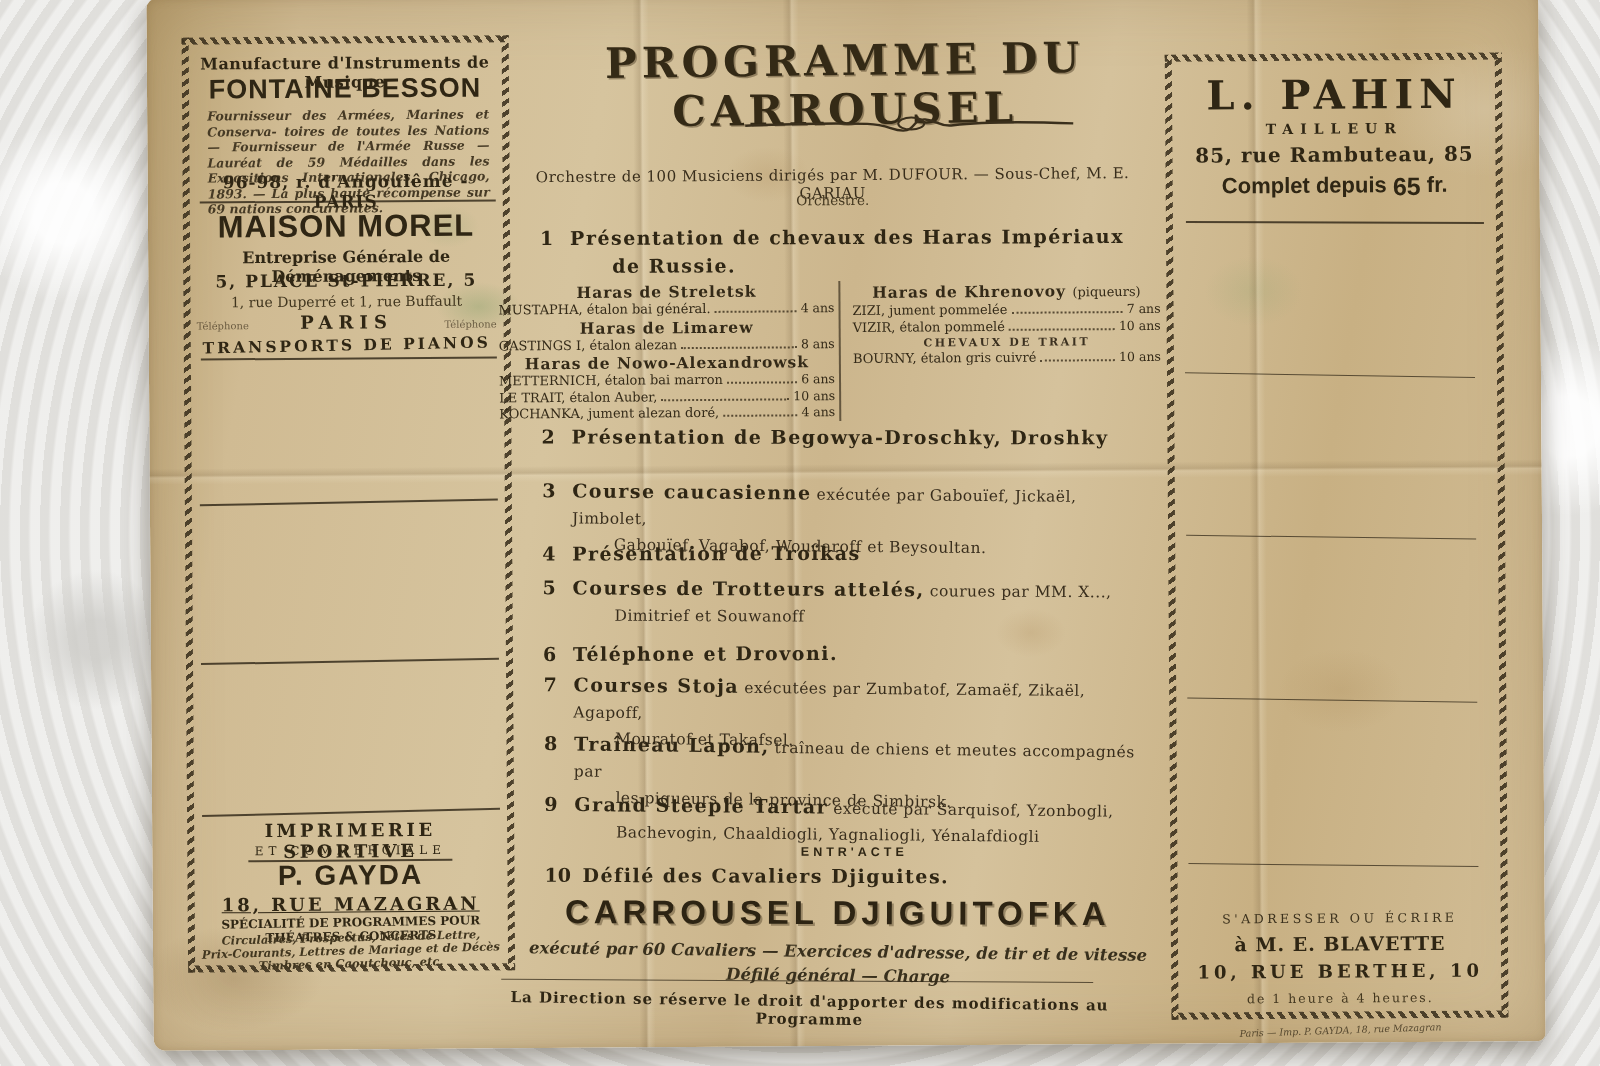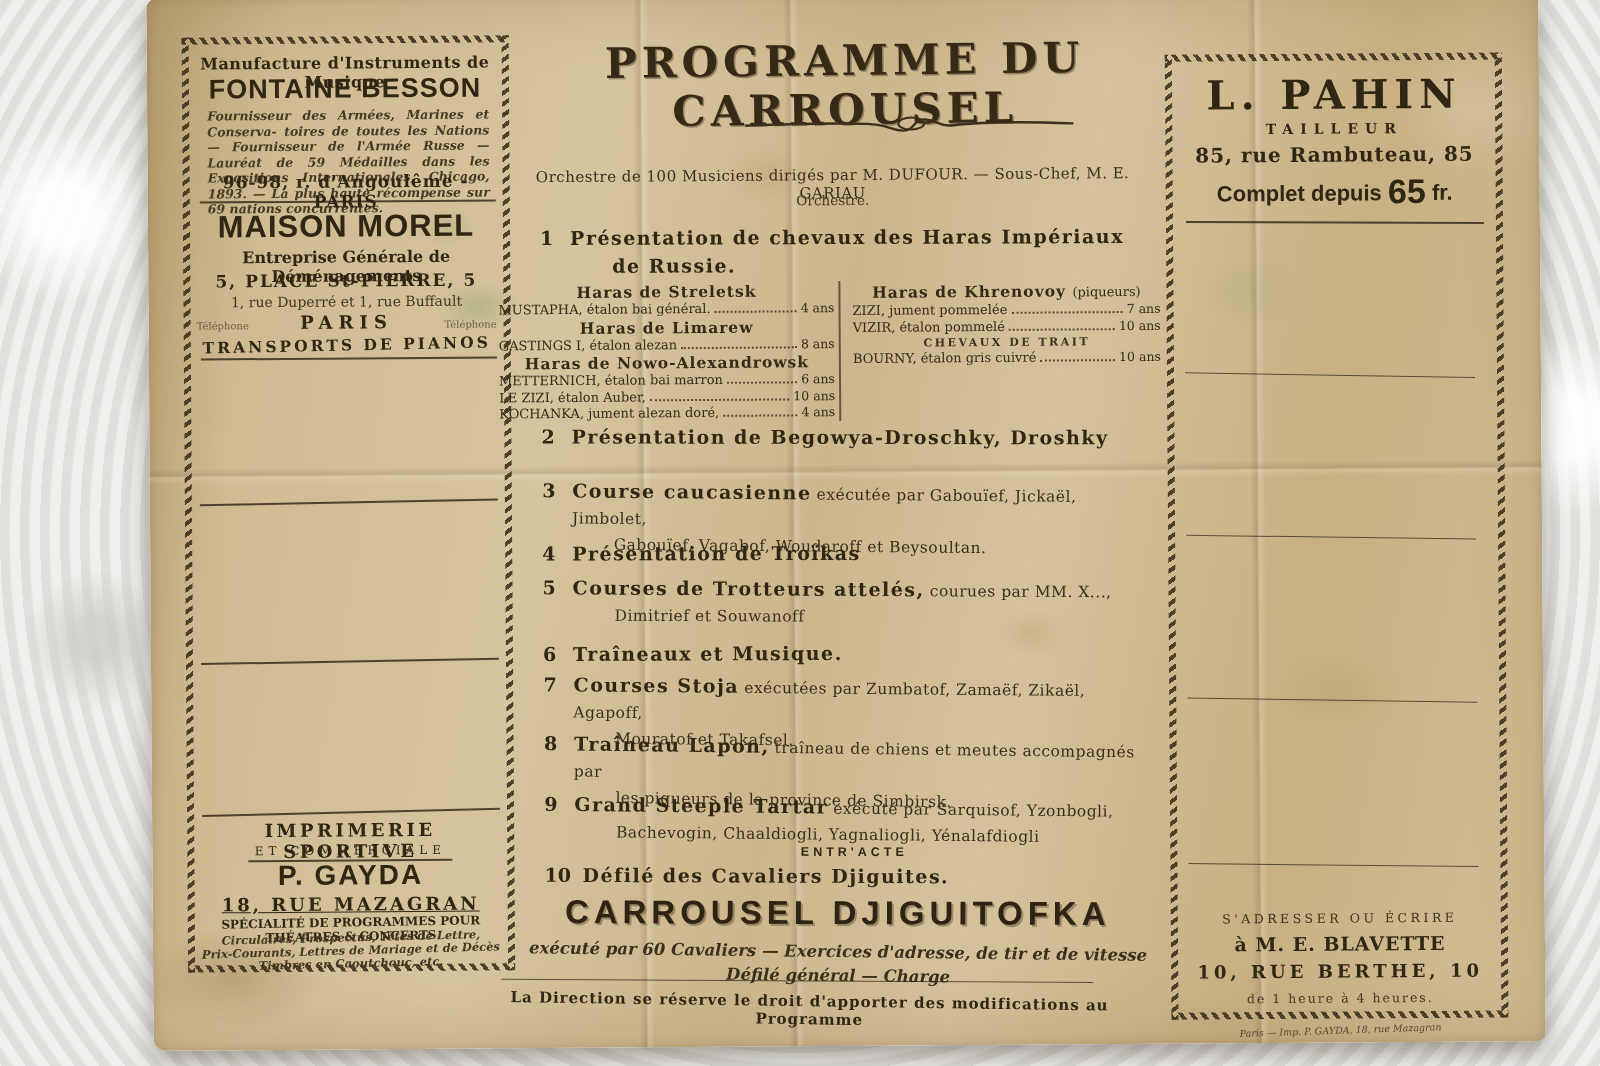--- a/index.html
+++ b/index.html
@@ -256,7 +256,7 @@
   <div class="abs ctr" style="left:1032px;top:80px;width:310px;font-size:40px;font-weight:bold;letter-spacing:6px">L. PAHIN</div>
   <div class="abs ctr" style="left:1032px;top:130px;width:310px;font-size:14px;font-weight:bold;letter-spacing:7px">TAILLEUR</div>
   <div class="abs ctr" style="left:1032px;top:152px;width:310px;font-size:20px;font-weight:bold;letter-spacing:1px">85, rue Rambuteau, 85</div>
-  <div class="abs ctr sans" style="left:1032px;top:182px;width:310px;font-size:22px;font-weight:bold"><span>Complet depuis </span><span style="font-size:34px;vertical-align:-3px">65</span><span> fr.</span></div>
+  <div class="abs ctr sans" style="left:1032px;top:182px;width:310px;font-size:22px;font-weight:bold"><span>Complet depuis </span><span style="font-size:25px;vertical-align:-3px">65</span><span> fr.</span></div>
   <div class="rule" style="left:1038px;top:231px;width:298px;transform:rotate(0.6deg)"></div>
 
   <div class="rule-thin" style="left:1036px;top:384px;width:290px;transform:rotate(1.3deg)"></div>

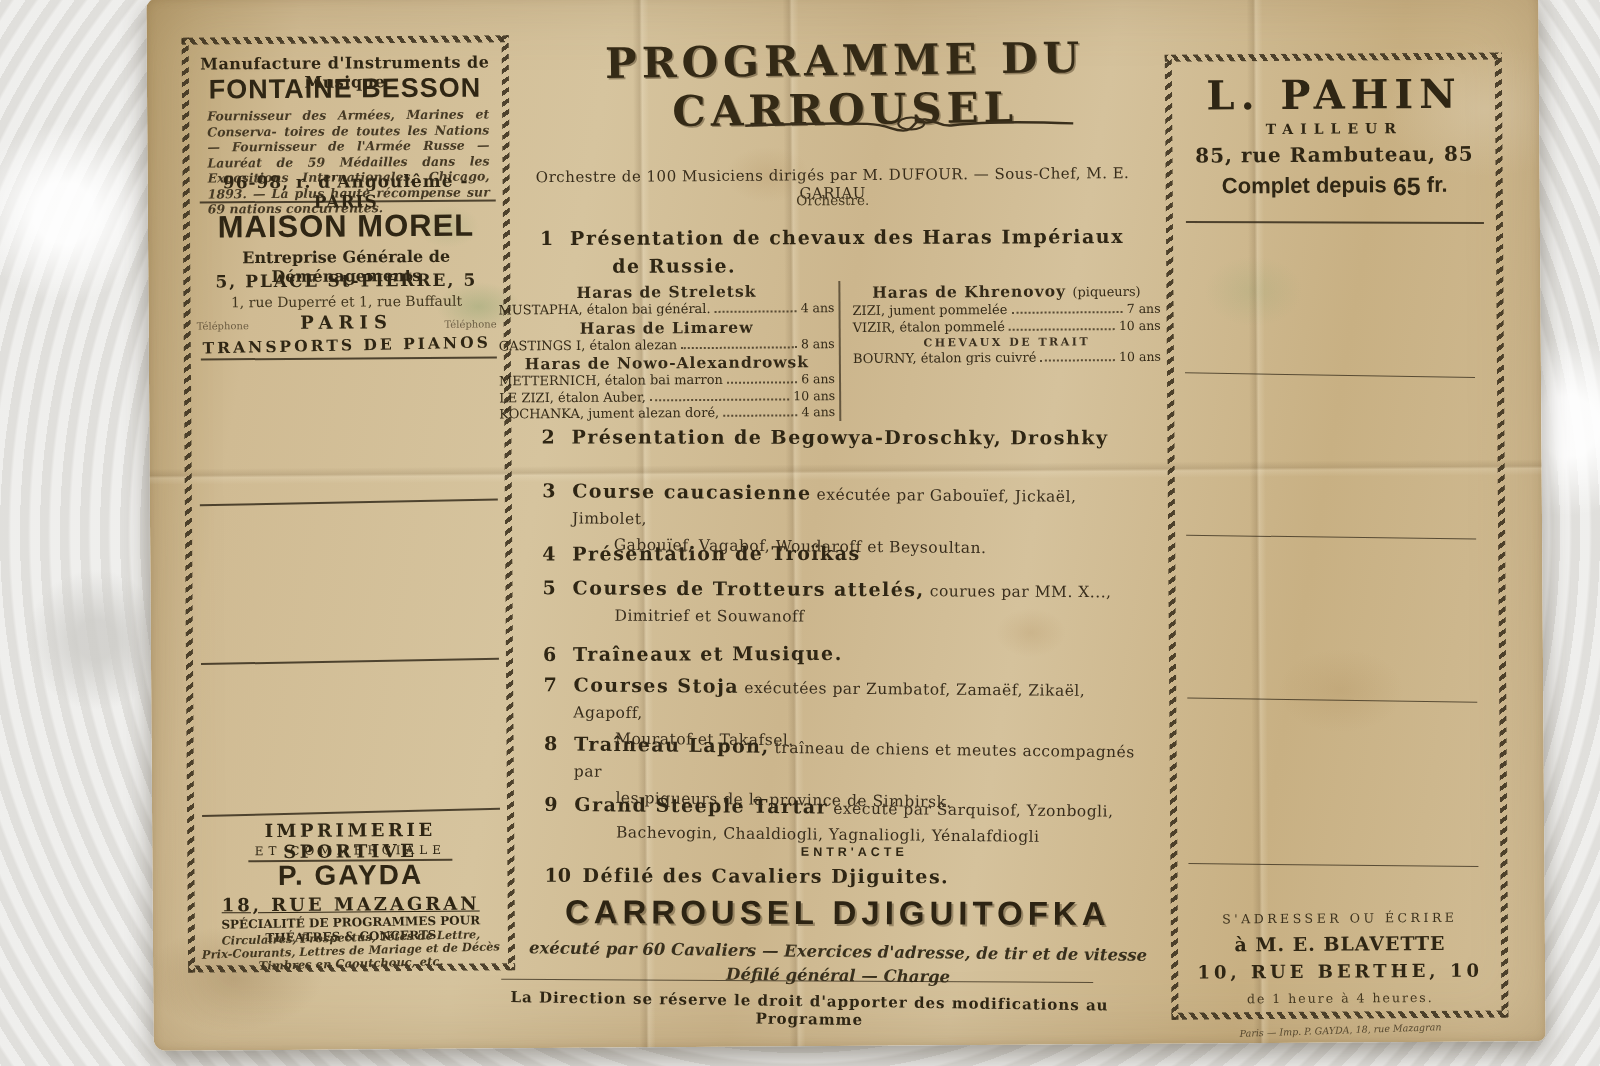--- a/index.html
+++ b/index.html
@@ -165,7 +165,7 @@
           <span class="age">6 ans</span>
         </div>
       <div class="hrow">
-          <span>LE ZIZI, étalon Auber,</span>
+          <span>LE TRAIT, étalon Auber,</span>
           <span class="leader"></span>
           <span class="age">10 ans</span>
         </div>

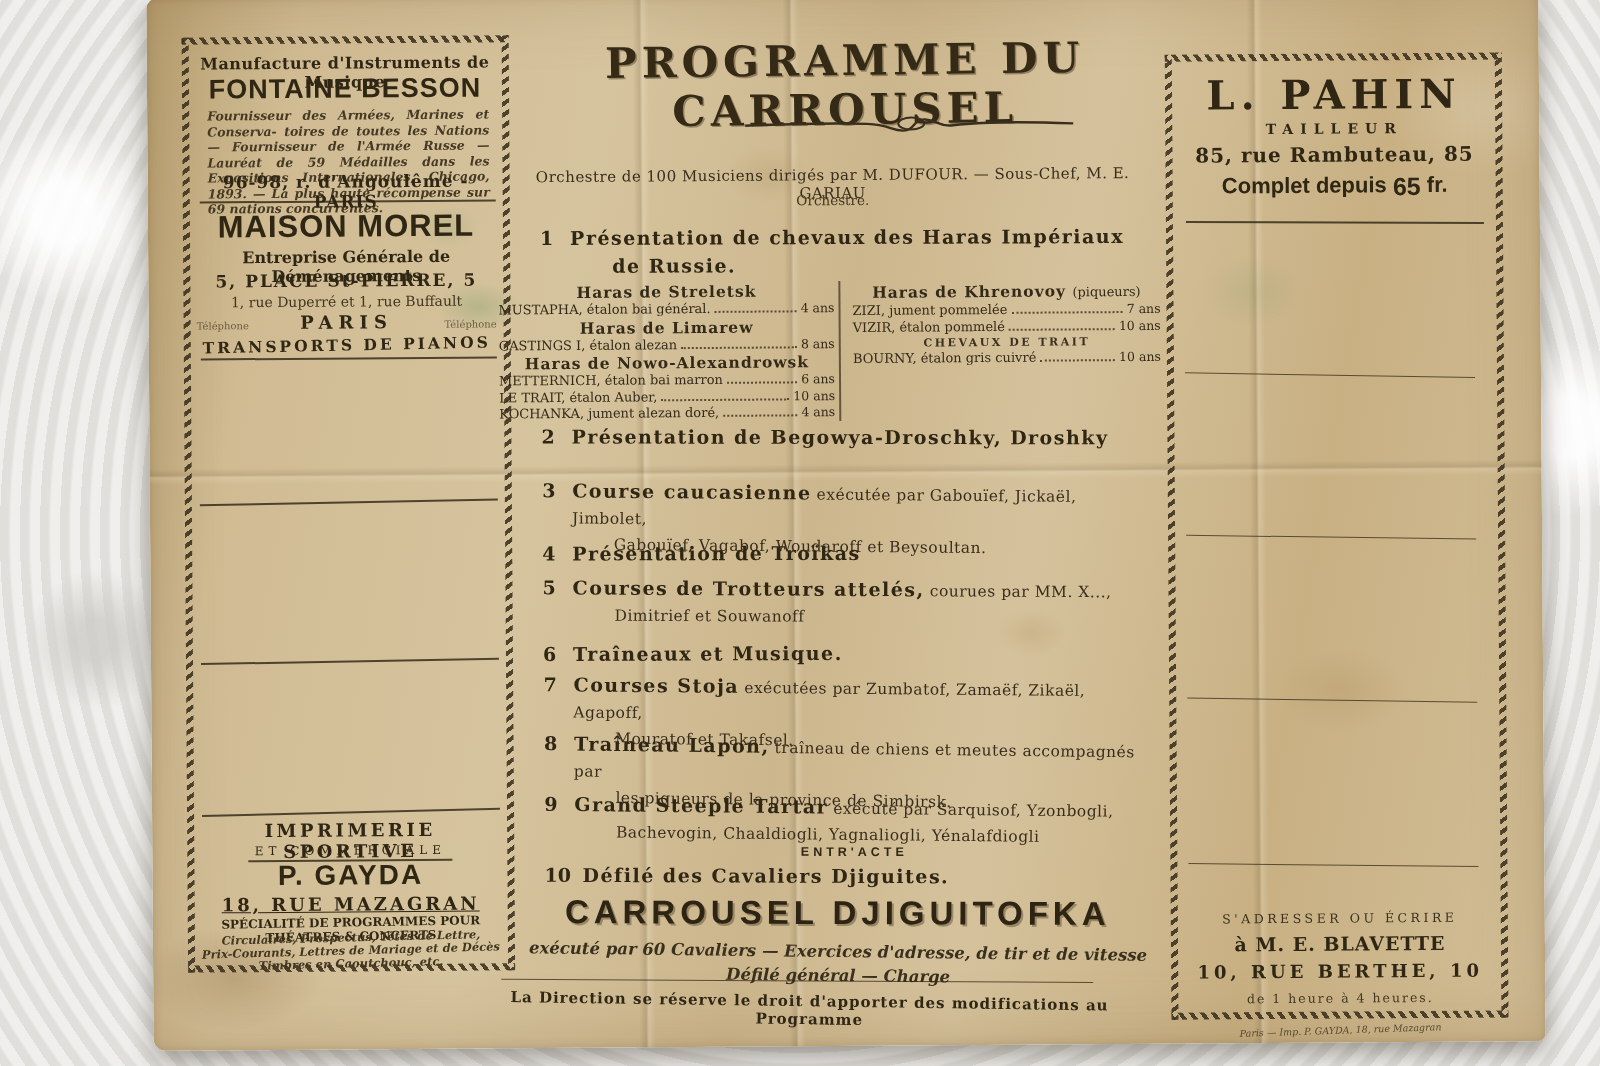--- a/index.html
+++ b/index.html
@@ -215,7 +215,7 @@
   </div>
 
   <div class="prog-item" style="top:646px;transform:rotate(0.2deg)">
-    <span class="num">6</span><span class="line1"><b class="ib">Traîneaux et Musique.</b></span>
+    <span class="num">6</span><span class="line1"><b class="ib">Téléphone et Drovoni.</b></span>
   </div>
 
   <div class="prog-item" style="top:680px;transform:rotate(0.9deg)">

